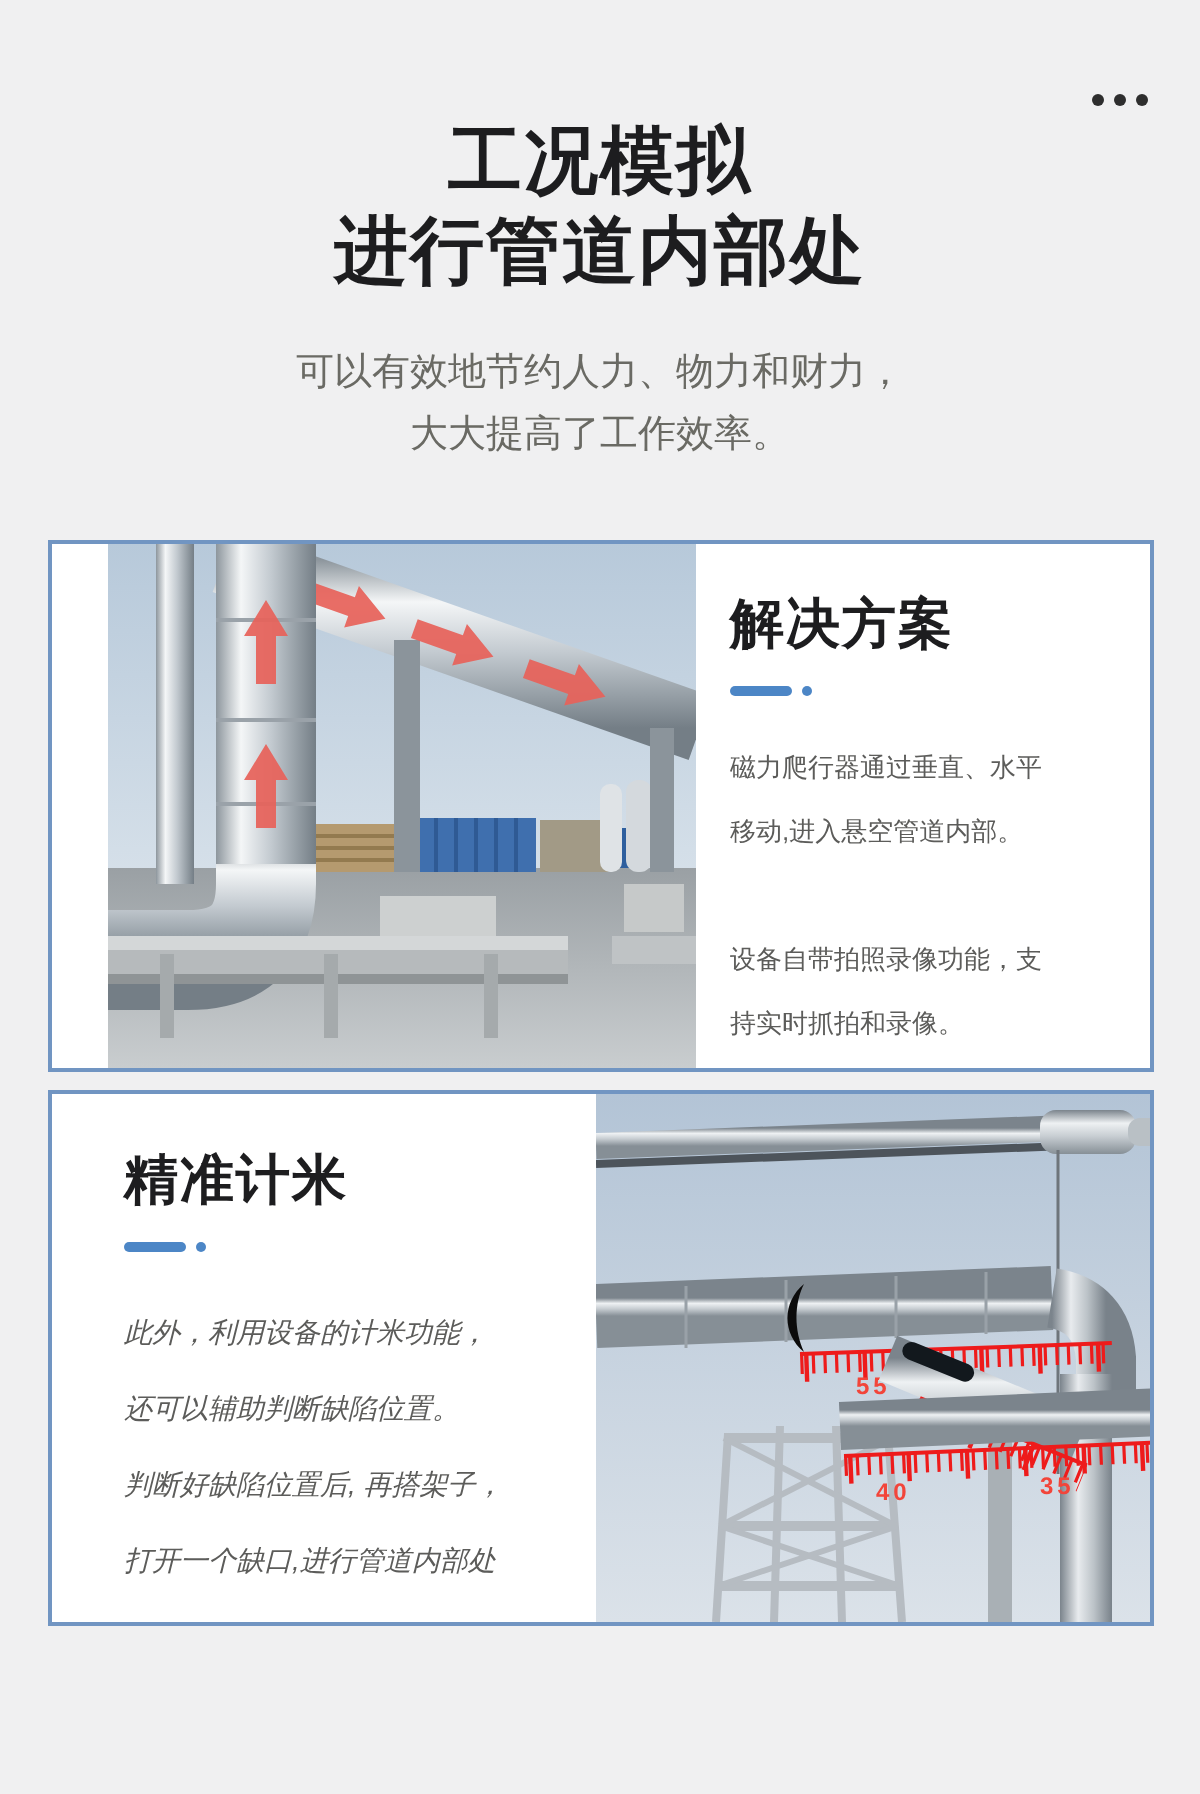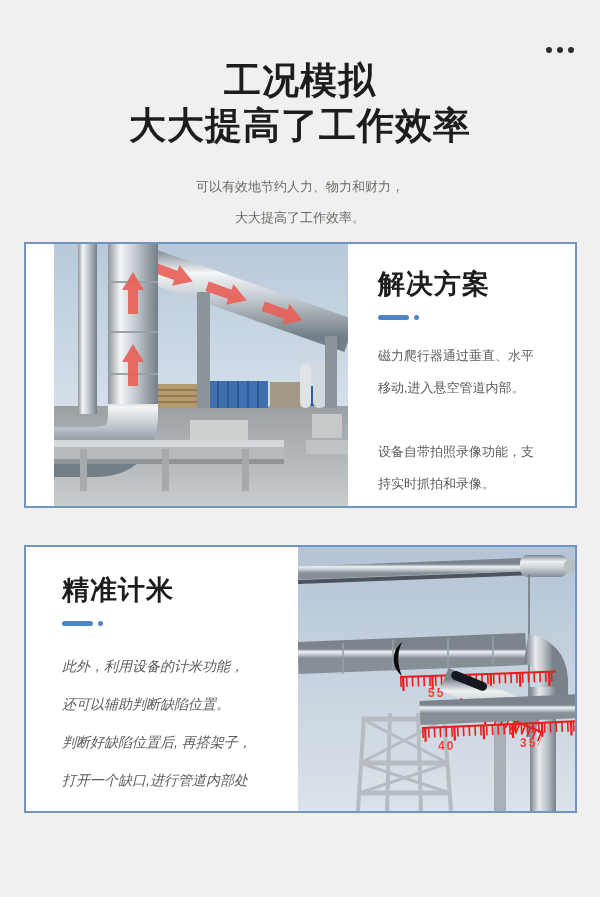--- a/index.html
+++ b/index.html
@@ -49,7 +49,7 @@
 
   <h1 class="title">
     <span>工况模拟</span>
-    <span>大大提高了工作效率</span>
+    <span>进行管道内部处</span>
   </h1>
 
   <p class="subtitle">可以有效地节约人力、物力和财力，

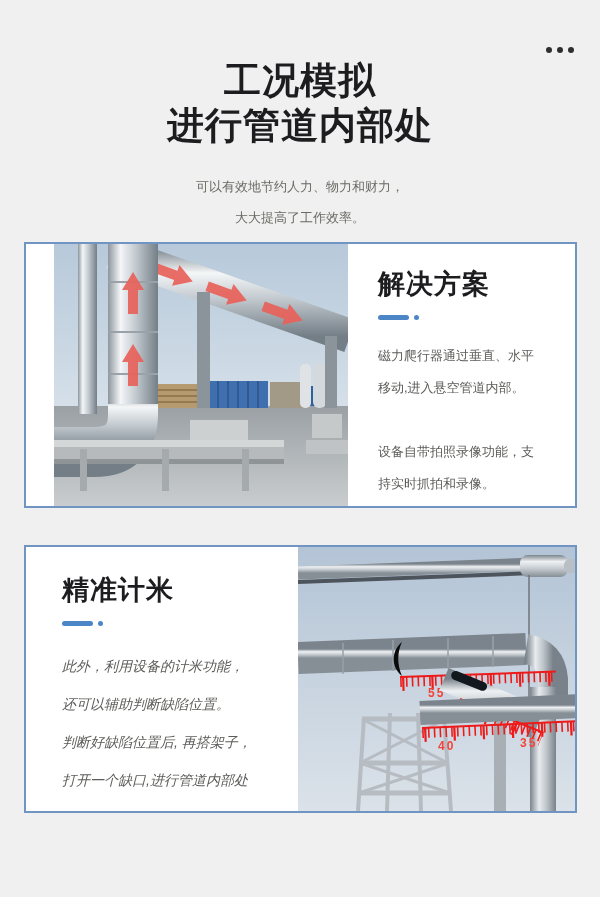--- a/index.html
+++ b/index.html
@@ -16,7 +16,7 @@
     font-size:37px;line-height:45px;font-weight:700;color:#1d1d1f;letter-spacing:1px;}
   .title span{display:block;}
   .subtitle{position:absolute;top:171px;left:0;width:600px;margin:0;text-align:center;
-    font-size:13px;line-height:31px;color:#6a6a64;white-space:pre-line;}
+    font-size:19px;line-height:31px;color:#6a6a64;white-space:pre-line;}
 
   
   .card{position:absolute;left:24px;width:553px;background:#ffffff;border:2px solid #7195c2;

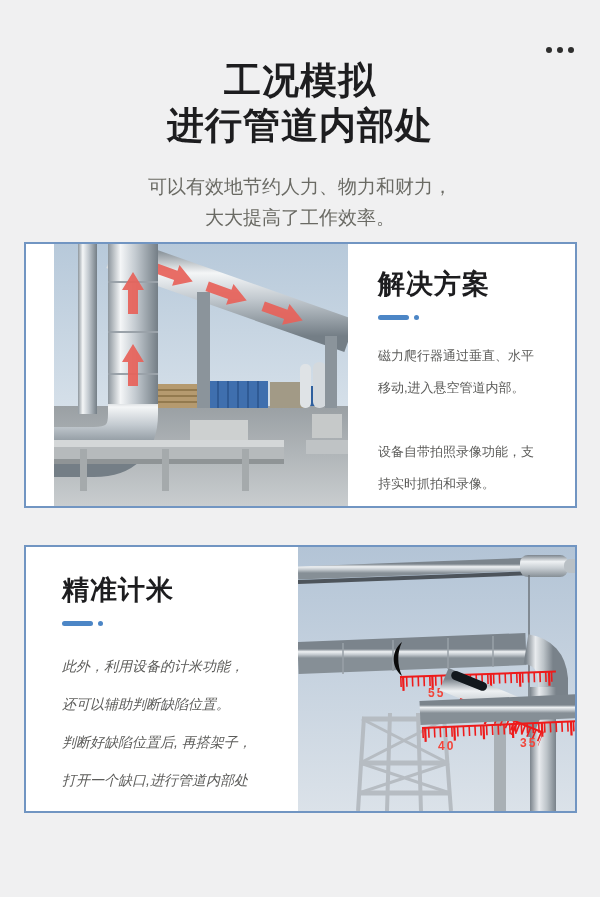--- a/index.html
+++ b/index.html
@@ -21,7 +21,7 @@
   
   .card{position:absolute;left:24px;width:553px;background:#ffffff;border:2px solid #7195c2;
     box-sizing:border-box;display:flex;overflow:hidden;}
-  .card1{top:242px;height:266px;gap:13px;}
+  .card1{top:270px;height:266px;}
   .card2{top:545px;height:268px;}
   .photo{flex:0 0 auto;line-height:0;margin-left:28px;}
   .card1 .photo{width:294px;height:262px;}

